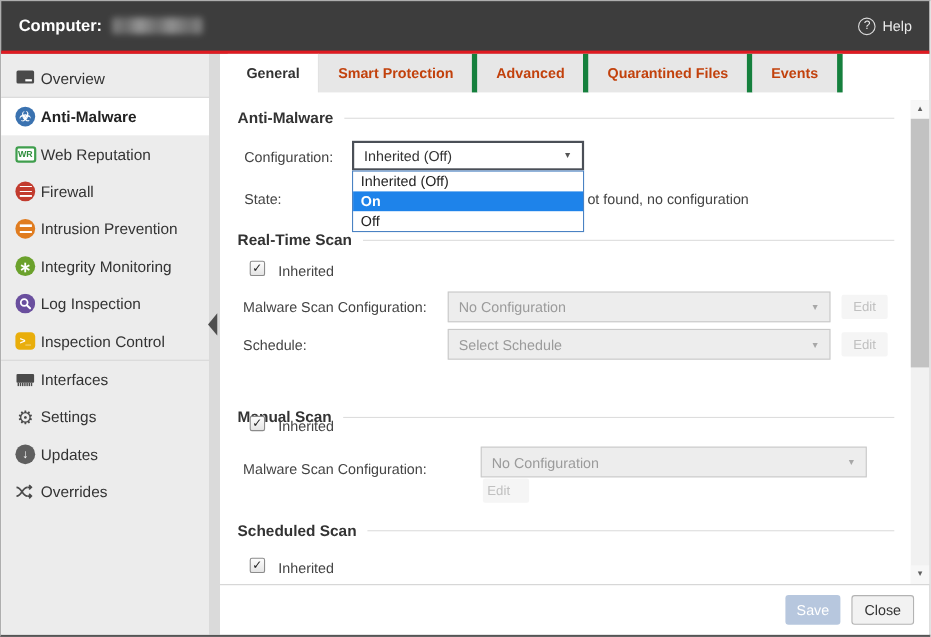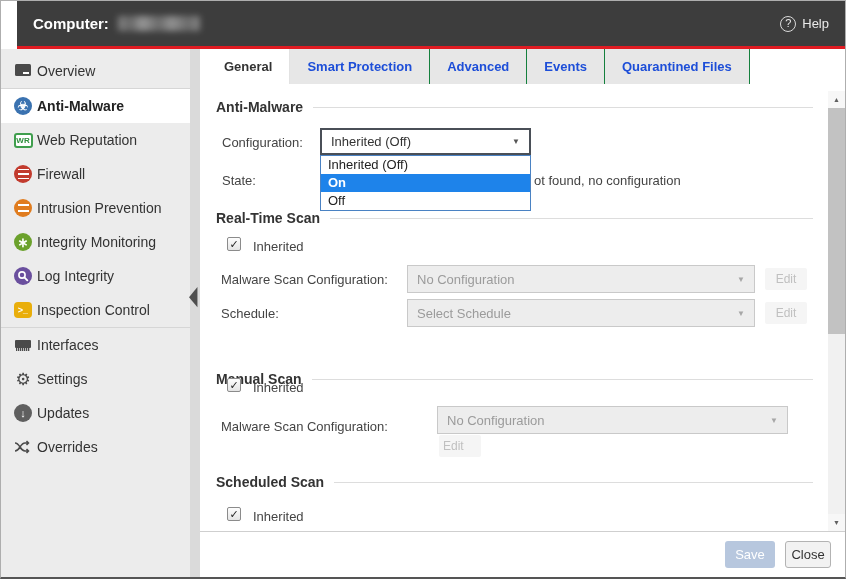--- a/index.html
+++ b/index.html
@@ -17,7 +17,7 @@
   .hdr{
     flex:0 0 48px; background:#3d3d3d;
     border-bottom:3px solid #e01b22;
-    display:flex; align-items:center; padding:0 16px;margin-left:16px;
+    display:flex; align-items:center; padding:0 16px;
   }
   .hdr-title{ color:#fff; font-size:15px; font-weight:bold; }
   .hdr-redacted{

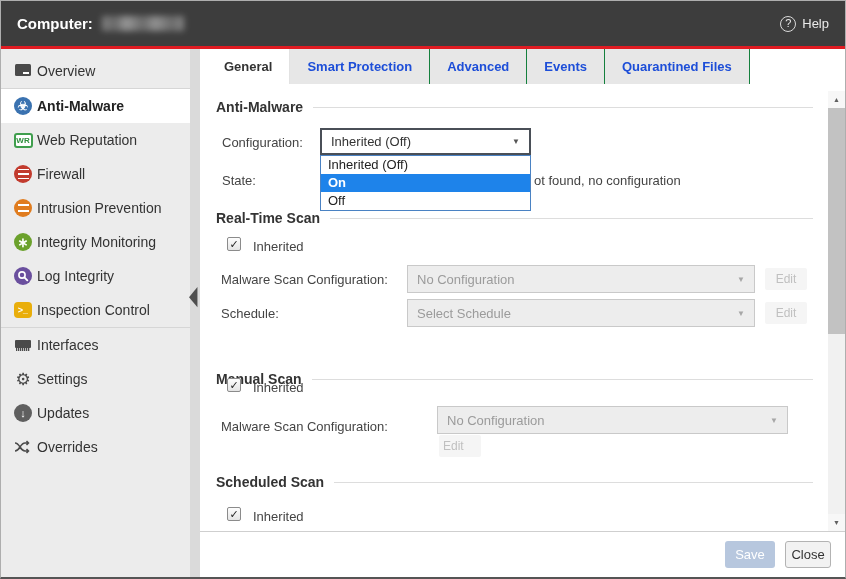--- a/index.html
+++ b/index.html
@@ -68,8 +68,8 @@
   .tabs{ flex:0 0 42px; display:flex; align-items:flex-start; background:#fff; padding-left:7px; }
   .tab{
     height:35px; display:flex; align-items:center; padding:0 17px;
-    font-size:13px; font-weight:bold; color:#1d4ed8; background:#e7e7e7;
-    border-right:1px solid #15803d; cursor:pointer; white-space:nowrap;
+    font-size:13px; font-weight:bold; color:#c2410c; background:#e7e7e7;
+    border-right:5px solid #15803d; cursor:pointer; white-space:nowrap;
   }
   .tab.active{ background:#fff; color:#333; border-right:1px solid #e2e2e2; }
 

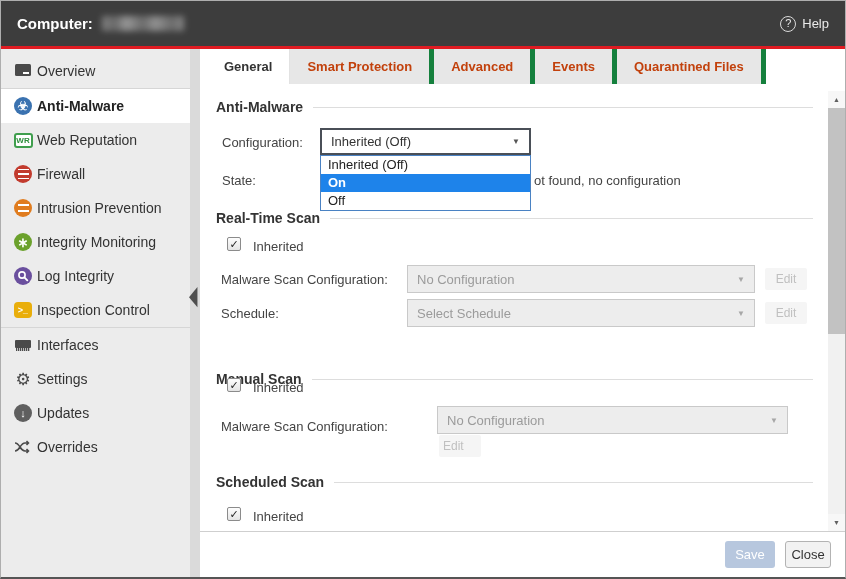--- a/index.html
+++ b/index.html
@@ -265,10 +265,10 @@
             <span>Advanced</span>
           </div>
         <div class="tab">
+            <span>Quarantined Files</span>
+          </div>
+        <div class="tab">
             <span>Events</span>
-          </div>
-        <div class="tab">
-            <span>Quarantined Files</span>
           </div>
       </div>
 

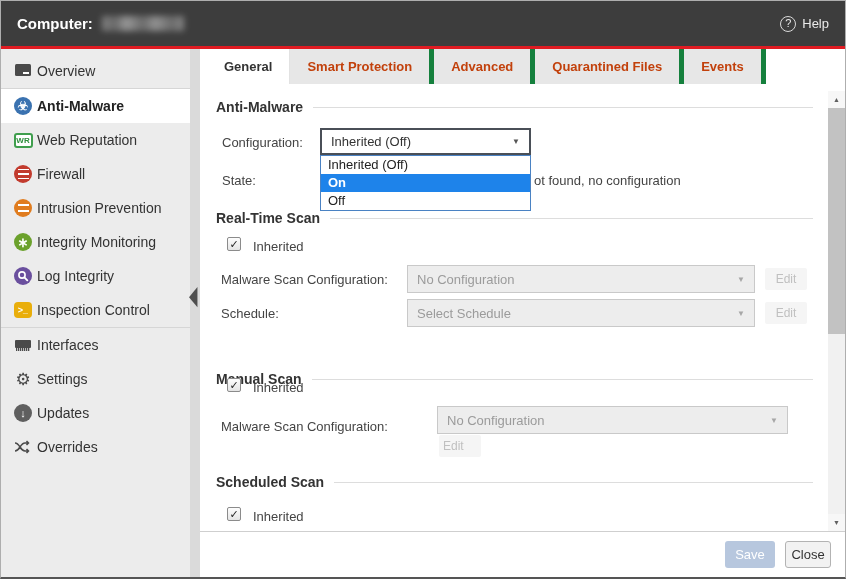--- a/index.html
+++ b/index.html
@@ -198,7 +198,7 @@
               <line x1="10.4" y1="10.4" x2="13.3" y2="13.3" stroke="#fff" stroke-width="1.9" stroke-linecap="round"></line>
             </svg>
         </span>
-        <span>Log Integrity</span>
+        <span>Log Inspection</span>
       </div>
       <div class="s-item">
         <span class="s-icn">

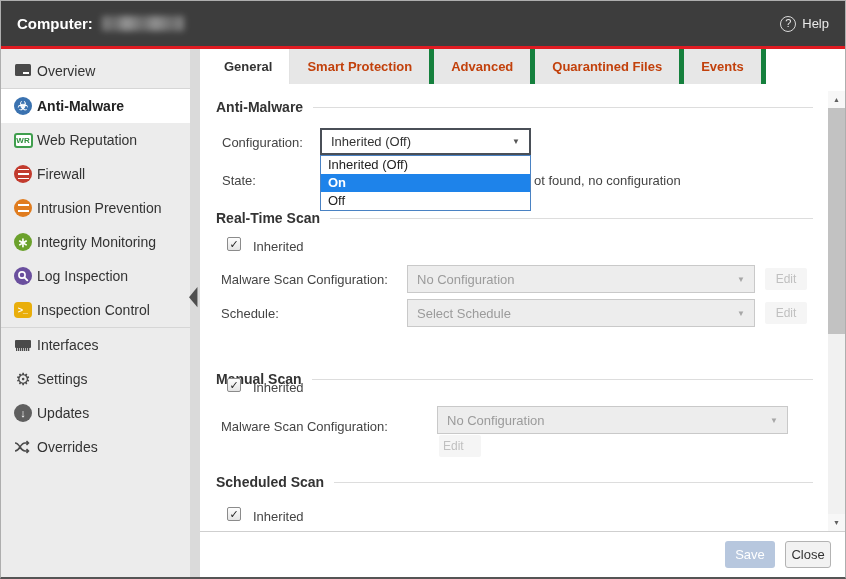--- a/index.html
+++ b/index.html
@@ -126,7 +126,7 @@
   }
   .btn{ height:27px; border-radius:3px; font-size:13px; display:flex; align-items:center; justify-content:center; cursor:pointer; }
   .btn-save{ width:50px; background:#b7c7de; color:#fff; border:none; }
-  .btn-close{ width:46px; background:#f2f2f2; border:1px solid #b3b3b3; color:#333; }
+  .btn-close{ width:57px; background:#f2f2f2; border:1px solid #b3b3b3; color:#333; }
 </style>
 </head>
 <body>

